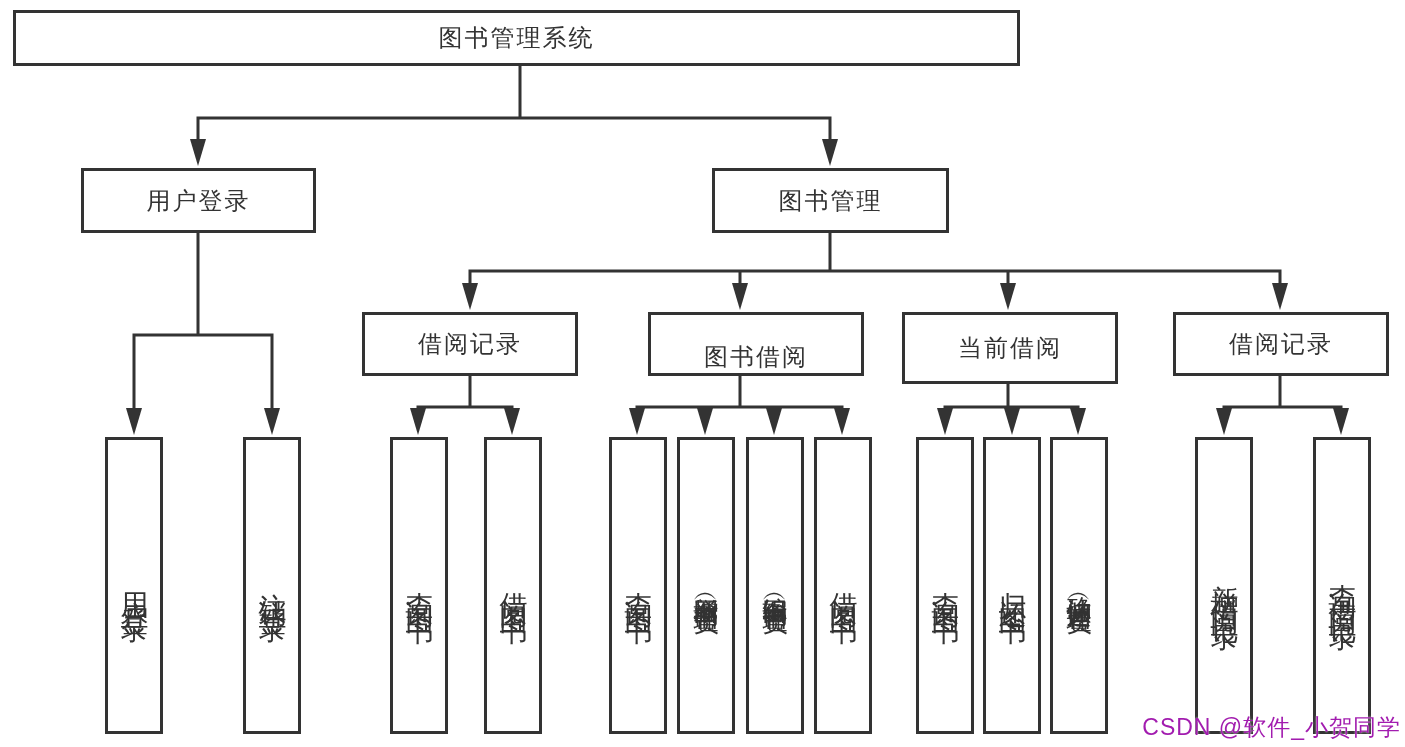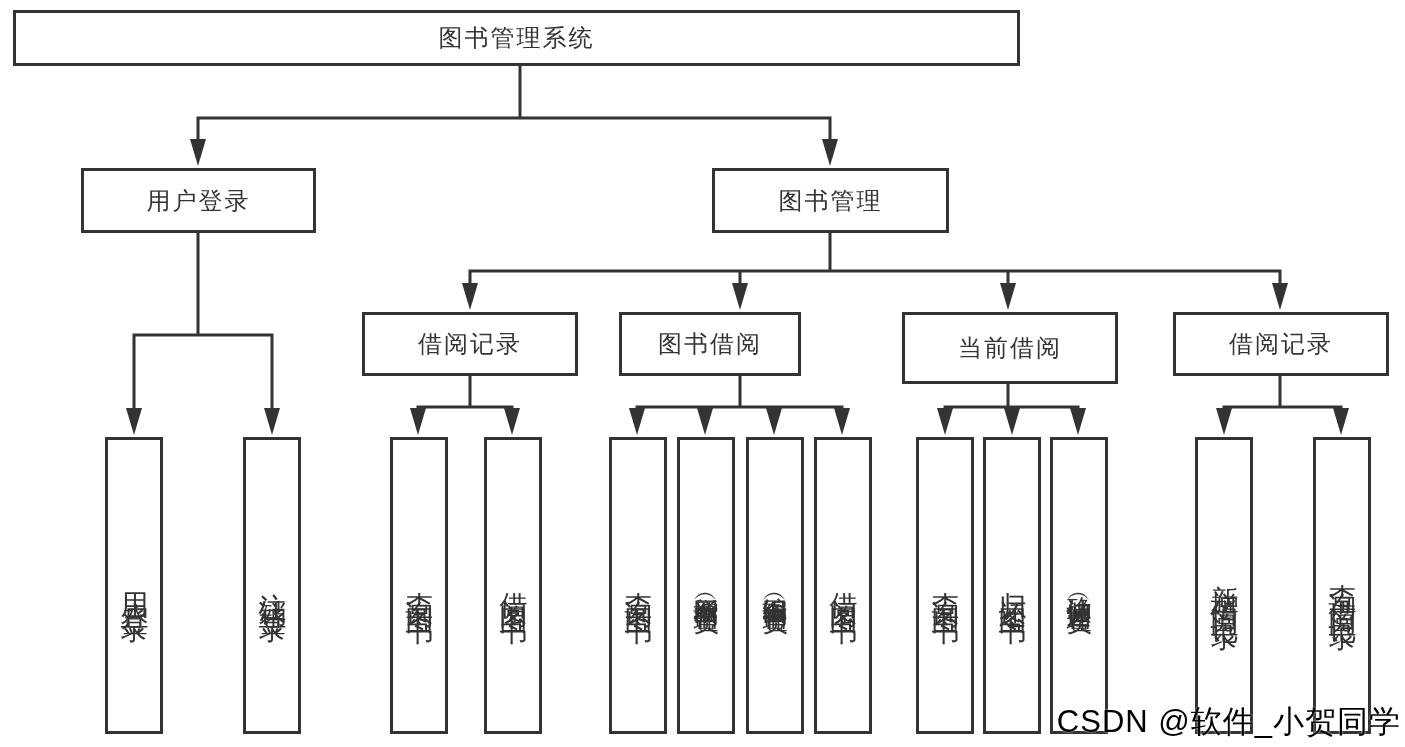--- a/index.html
+++ b/index.html
@@ -130,7 +130,7 @@
   <div class="hbox" style="left:362px; top:312px; width:216px; height:64px;">
     <span>借阅记录</span>
   </div>
-  <div class="hbox" style="left:619px; top:312px; width:182px; height:64px;">
+  <div class="hbox" style="left:648px; top:312px; width:216px; height:64px;align-items:flex-end;">
     <span>图书借阅</span>
   </div>
   <div class="hbox" style="left:902px; top:312px; width:216px; height:72px;">

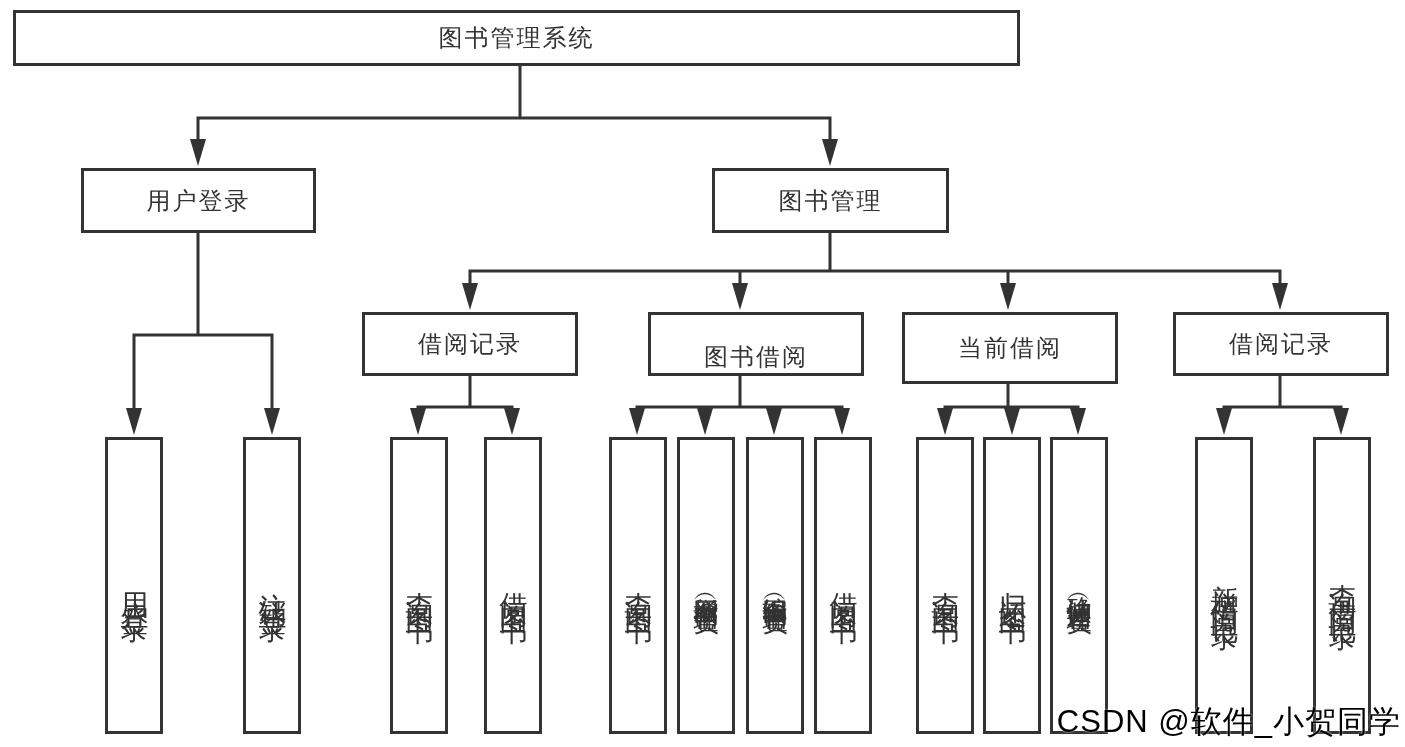--- a/index.html
+++ b/index.html
@@ -60,8 +60,8 @@
     position: absolute;
     right: 4px;
     bottom: 4px;
-    color: #000000;
-    font-size: 31px;
+    color: #a21caf;
+    font-size: 23px;
     letter-spacing: 1px;
     z-index: 3;
     text-shadow: 0 0 2px #ffffff;

